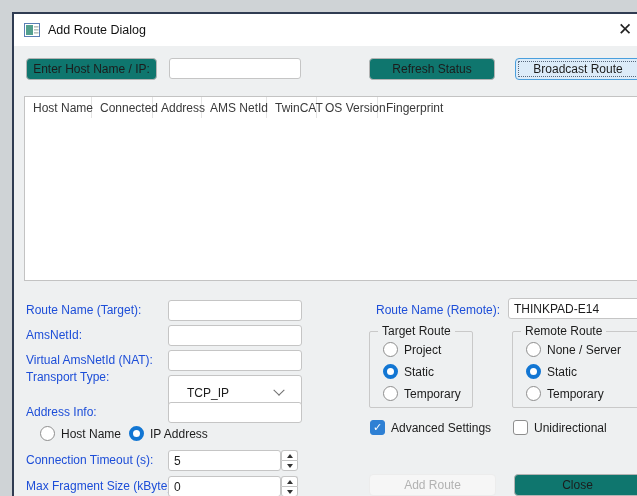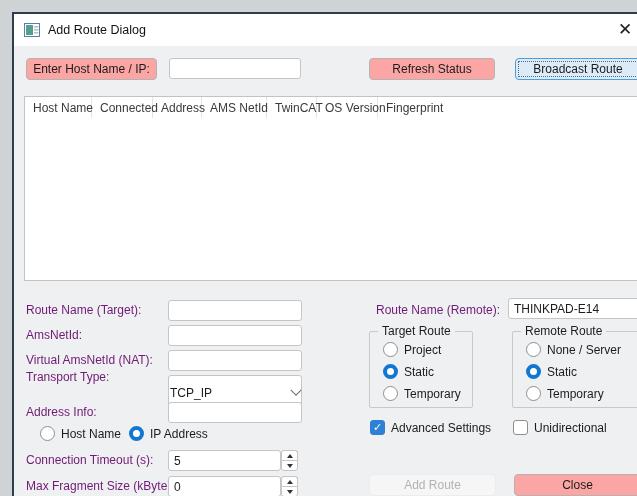--- a/index.html
+++ b/index.html
@@ -15,7 +15,7 @@
   .title-text{margin-left:8px;font-size:12.5px;color:#111;}
   .close-btn{position:absolute;right:0;top:0;width:44px;height:31px;display:flex;align-items:center;justify-content:center;font-size:17px;color:#222;cursor:pointer;}
   
-  .btn{position:absolute;height:22px;background:#fca5a5;border:1px solid #b3b3b3;border-radius:4px;
+  .btn{position:absolute;height:22px;background:#0f766e;border:1px solid #b3b3b3;border-radius:4px;
        display:flex;align-items:center;justify-content:center;font-size:12px;color:#1c1c1c;cursor:pointer;}
   .btn.focus-default{background:#dcebf8;border:1px solid #4a9fdd;outline:1px dotted #57677c;outline-offset:-4px;}
   .btn.disabled{background:#f6f6f6;border:1px solid #ececec;color:#b2b2b2;cursor:default;}

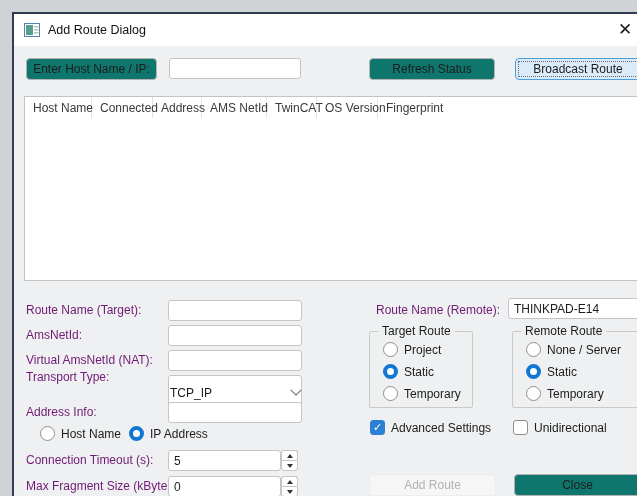--- a/index.html
+++ b/index.html
@@ -22,7 +22,7 @@
   .txt{position:absolute;height:21px;background:#fff;border:1px solid #c5c5c5;border-radius:3px;
        font-size:12px;padding:0 5px;color:#1c1c1c;}
   input.txt{outline:none;}
-  .lbl{position:absolute;height:21px;line-height:21px;color:#701a75;white-space:nowrap;text-align:center;}
+  .lbl{position:absolute;height:21px;line-height:21px;color:#1d4ed8;white-space:nowrap;text-align:center;}
   
   .listview{position:absolute;left:10px;top:82px;width:617px;height:185px;background:#fff;border:1px solid #c3c3c3;}
   .lv-header{display:flex;height:21px;align-items:stretch;color:#3a3a3a;}

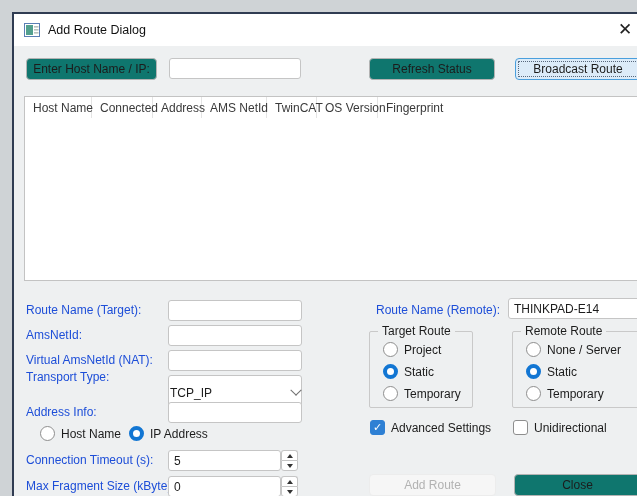--- a/index.html
+++ b/index.html
@@ -30,7 +30,7 @@
   .c0{width:67px}.c1{width:61px}.c2{width:49px}.c3{width:65px}.c4{width:50px}.c5{width:61px}.c6{flex:1;border-right:none;}
   
   .dropdown{position:absolute;height:36px;background:#fff;border:1px solid #c5c5c5;border-radius:3px;
-            display:flex;align-items:center;padding:0 1px;cursor:pointer;}
+            display:flex;align-items:center;padding:0 18px;cursor:pointer;}
   .dropdown .chev{margin-left:auto;width:8px;height:8px;border-right:1.4px solid #707070;border-bottom:1.4px solid #707070;
                   transform:rotate(45deg) translate(-2px,-2px);}
   

